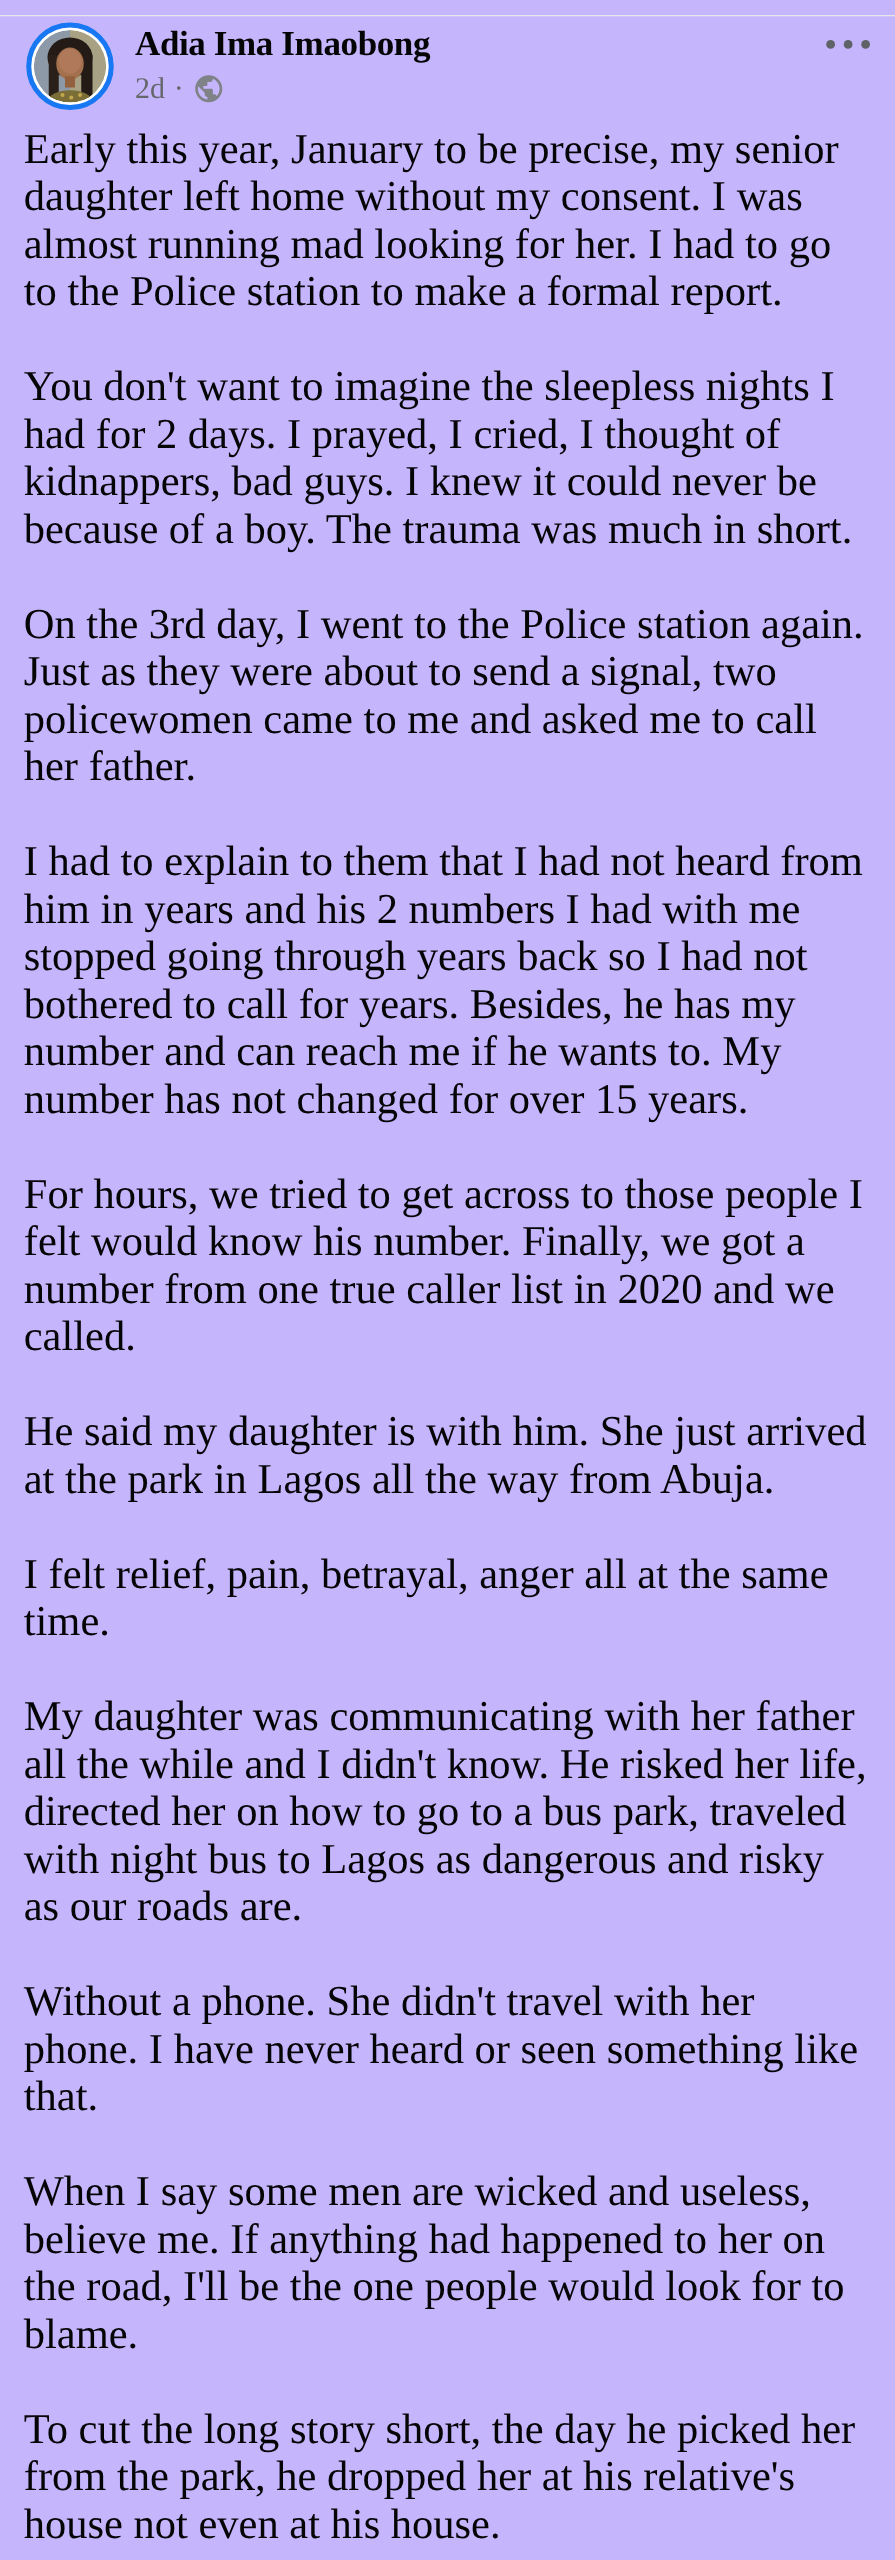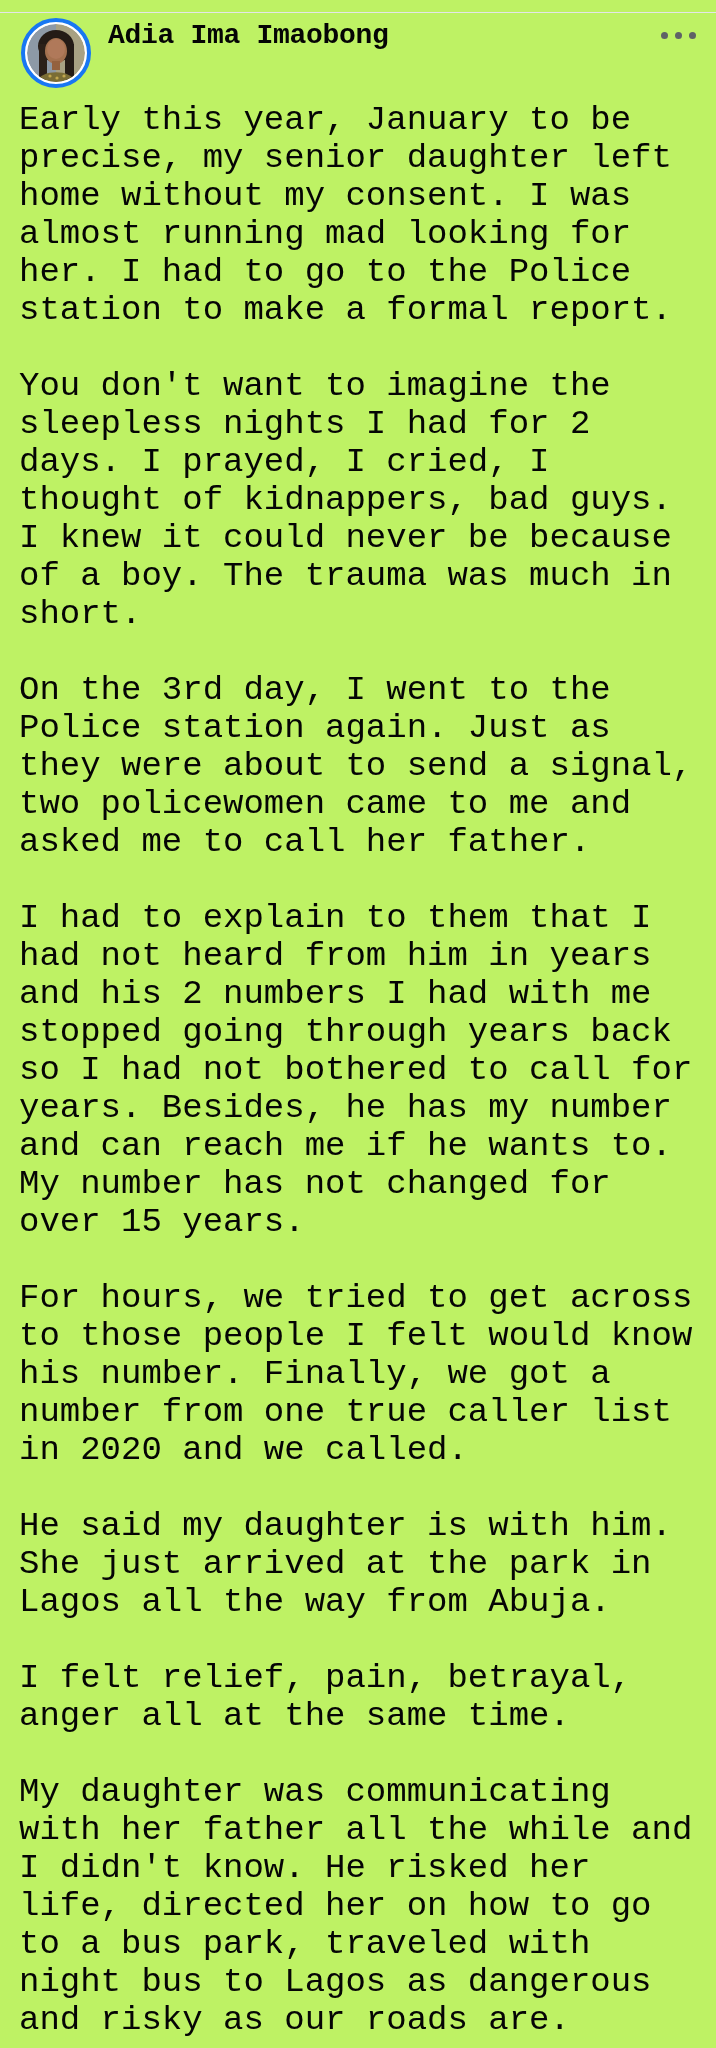--- a/index.html
+++ b/index.html
@@ -9,9 +9,9 @@
     width: 716px;
     height: 2048px;
     margin: 0 auto;
-    background: #bef264;
+    background: #c4b5fd;
     overflow: hidden;
-    font-family: Liberation Mono, monospace;
+    font-family: Liberation Serif, serif;
     color: #050505;
   }
   .top-divider {

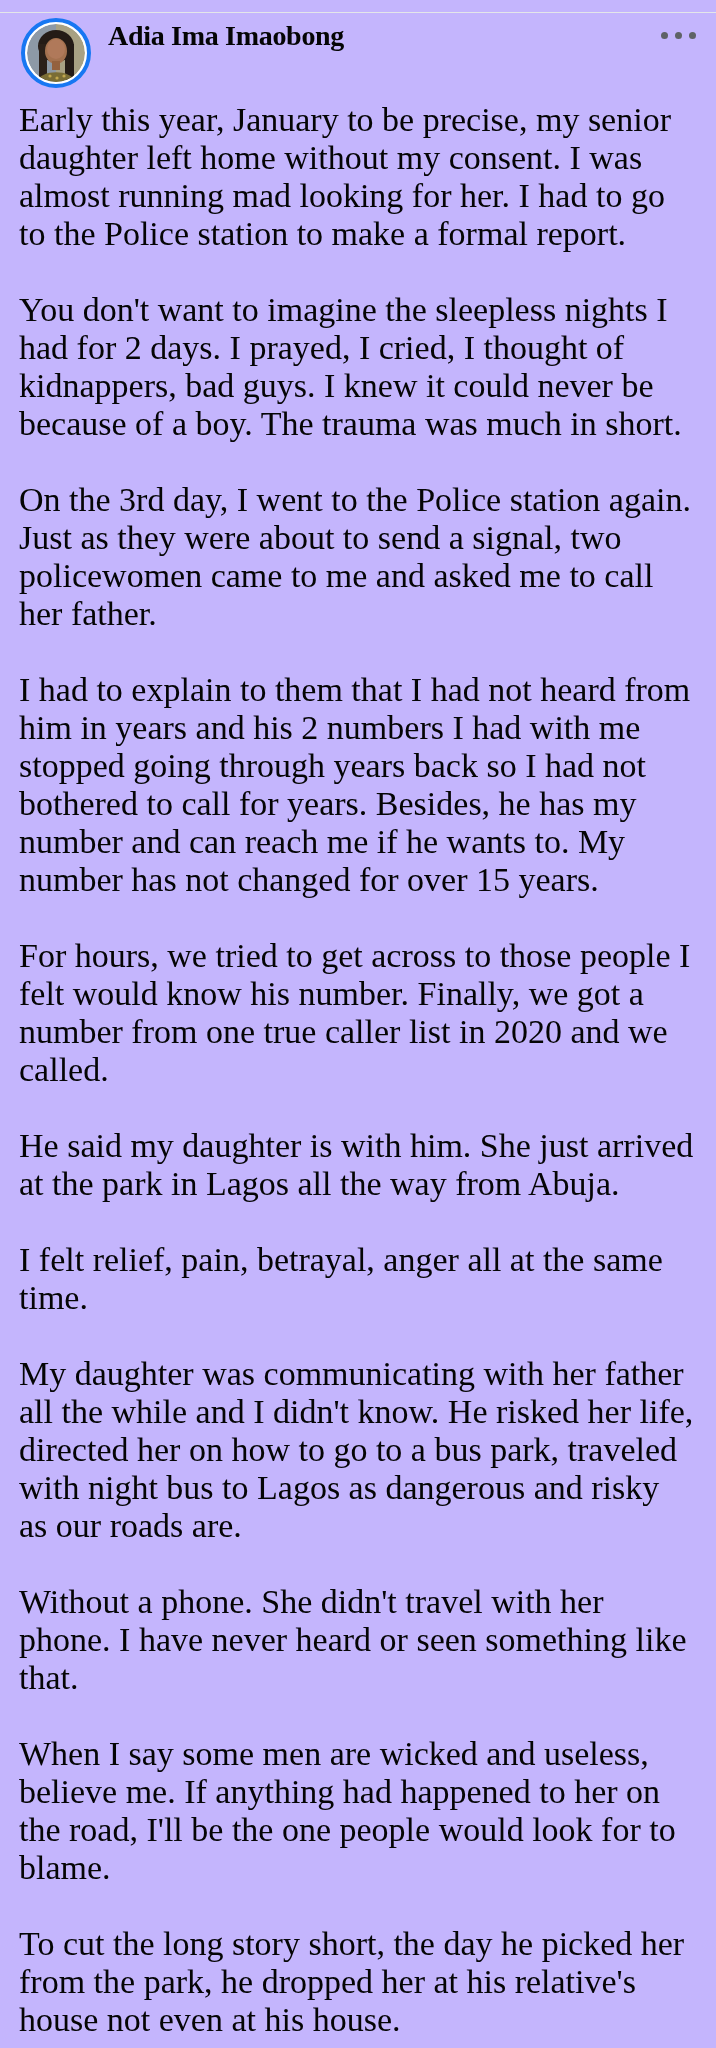--- a/index.html
+++ b/index.html
@@ -121,6 +121,15 @@
 
     <div class="header-text">
       <div class="author-name">Adia Ima Imaobong</div>
+      <div class="meta-row">
+        <span>2d</span>
+        <span>·</span>
+        <span class="globe-icon">
+          <svg width="26" height="26" viewBox="0 0 24 24" fill="#7f8286">
+            <path d="M12 2C6.48 2 2 6.48 2 12s4.48 10 10 10 10-4.48 10-10S17.52 2 12 2zm-1 17.93c-3.95-.49-7-3.85-7-7.93 0-.62.08-1.21.21-1.79L9 15v1c0 1.1.9 2 2 2v1.93zm6.9-2.54c-.26-.81-1-1.39-1.9-1.39h-1v-3c0-.55-.45-1-1-1H8v-2h2c.55 0 1-.45 1-1V7h2c1.1 0 2-.9 2-2v-.41c2.93 1.19 5 4.06 5 7.41 0 2.08-.8 3.97-2.1 5.39z"></path>
+          </svg>
+        </span>
+      </div>
     </div>
 
     <button class="more-button">

